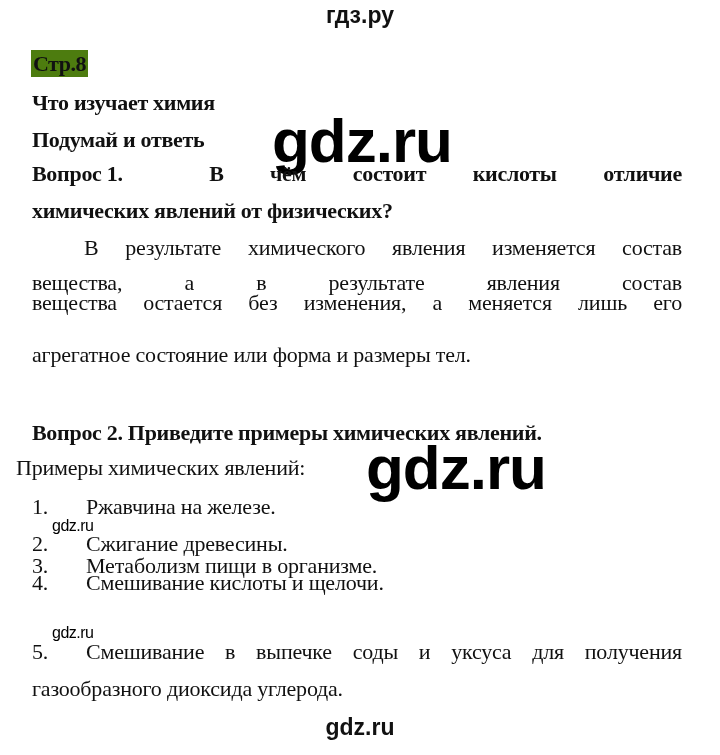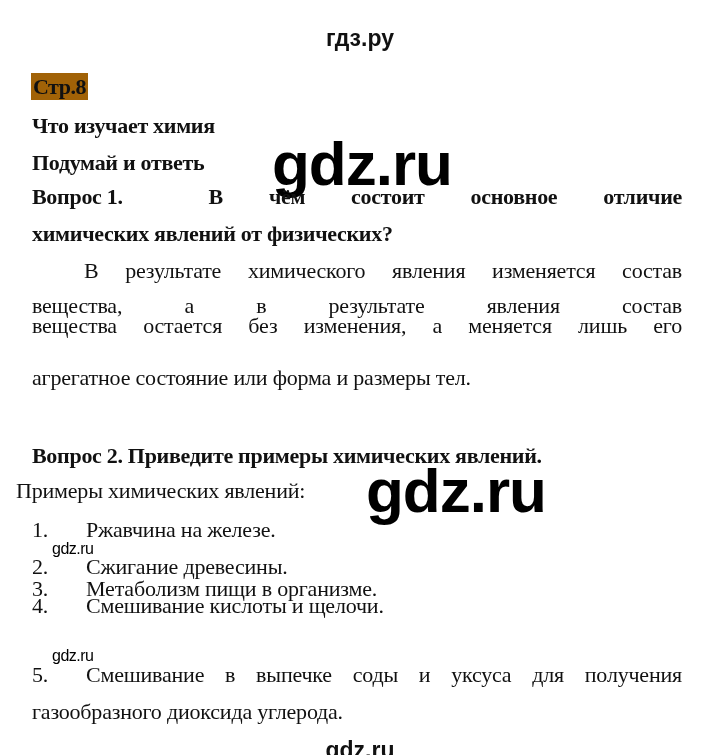--- a/index.html
+++ b/index.html
@@ -15,7 +15,7 @@
       font-family: "Liberation Serif", serif;
       color: #111111;
     }
-    .abs { position: absolute; margin-top: 23px; }
+    .abs { position: absolute; }
     .site-header {
       left: 0; top: 2px; width: 720px;
       text-align: center;

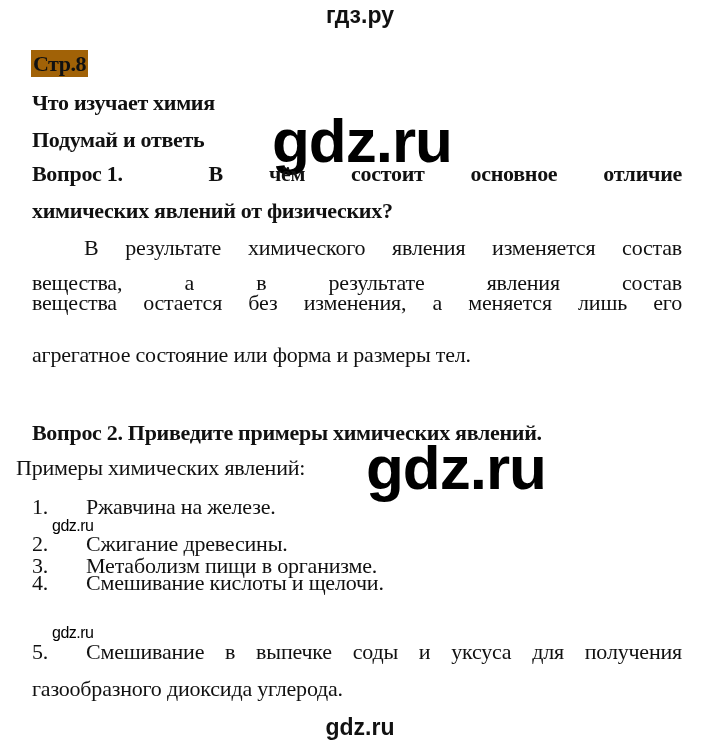--- a/index.html
+++ b/index.html
@@ -35,7 +35,7 @@
       left: 31px; top: 50px;
       font-weight: bold;
       font-size: 22px;
-      background: #a16207;
+      background: #4d7c0f;
       padding: 0 2px;
       line-height: 27px;
       letter-spacing: -0.5px;

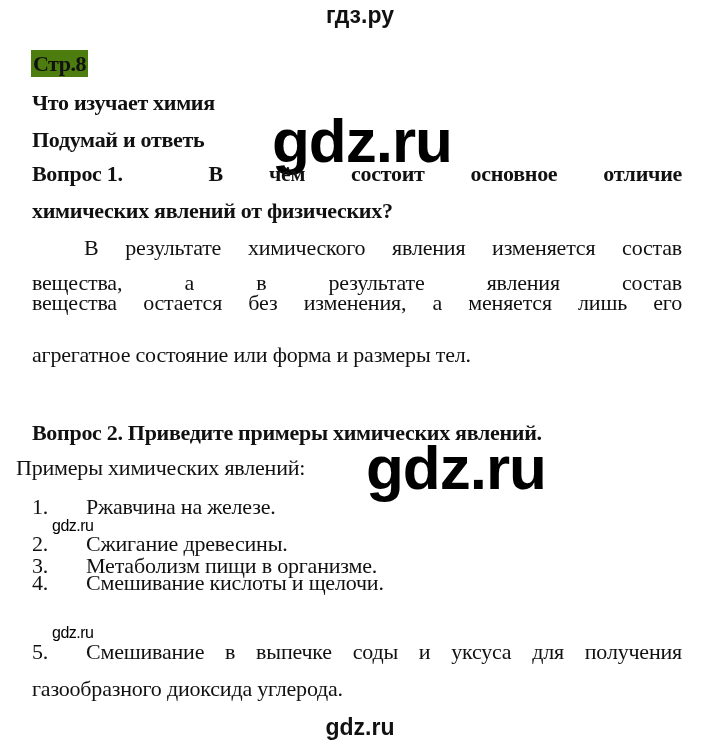--- a/index.html
+++ b/index.html
@@ -95,7 +95,7 @@
   <span>В</span>
   <span>чём</span>
   <span>состоит</span>
-  <span>основное</span>
+  <span>кислоты</span>
   <span>отличие</span>
 </div>
 

